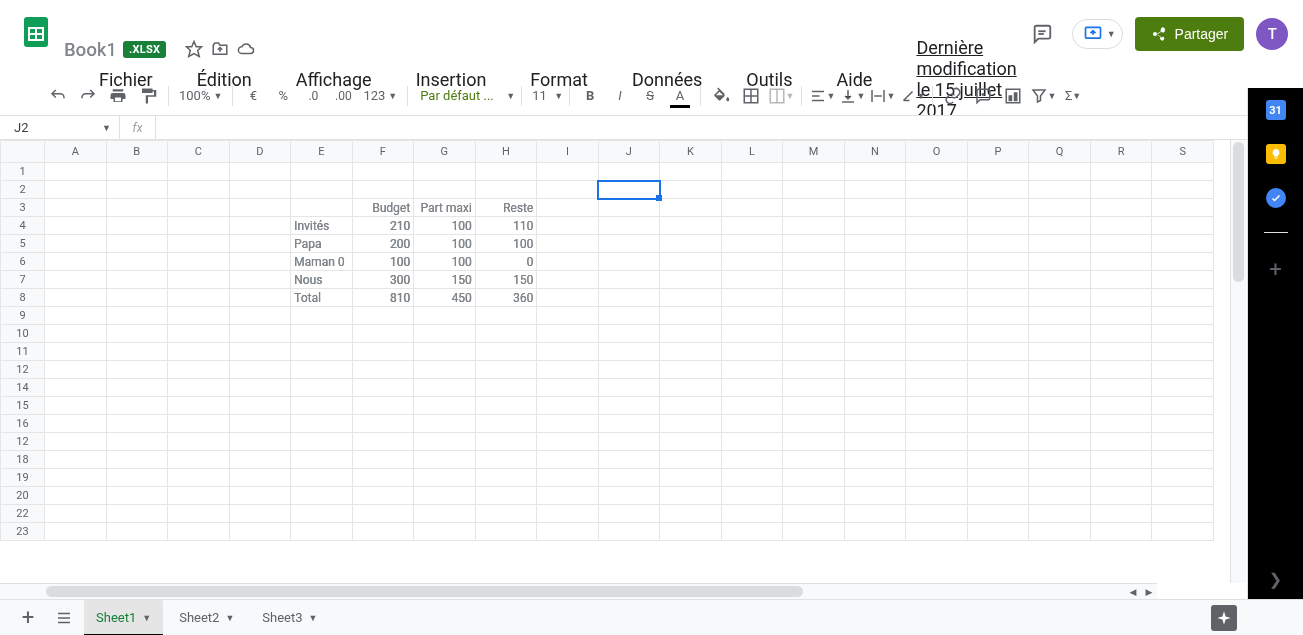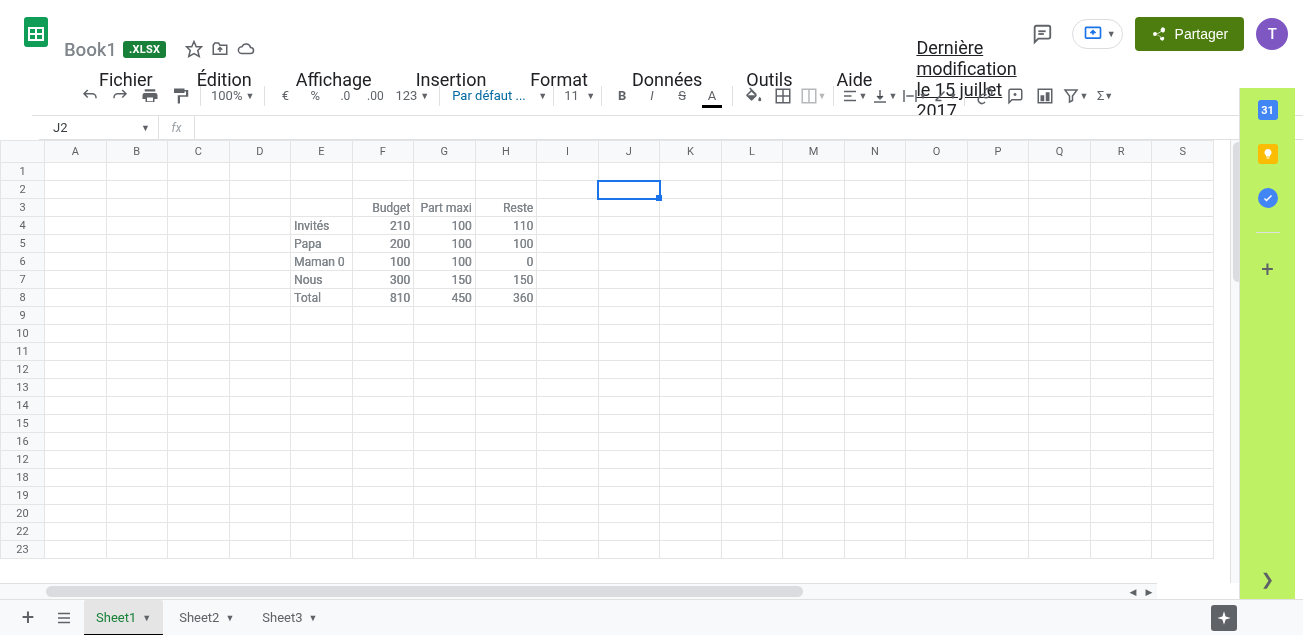--- a/index.html
+++ b/index.html
@@ -25,7 +25,7 @@
   .avatar { width: 32px; height: 32px; border-radius: 50%; background: #7e57c2; color: #fff; display: flex; align-items: center; justify-content: center; font-size: 15px; font-weight: 500; cursor: pointer; }
 
   
-  .toolbar { display: flex; align-items: center; height: 40px; padding: 0 20px 0 44px; border-bottom: 1px solid #e0e0e0; gap: 2px; position: relative; margin-left: 32px; }
+  .toolbar { display: flex; align-items: center; height: 40px; padding: 0 20px 0 44px; border-bottom: 1px solid #e0e0e0; gap: 2px; position: relative; }
   .tb { width: 28px; height: 28px; display: inline-flex; align-items: center; justify-content: center; color: #5f6368; border-radius: 2px; cursor: pointer; }
   .tb-sep { width: 1px; height: 20px; background: #e0e0e0; margin: 0 4px; }
   .tb-text { font-size: 13px; color: #5f6368; padding: 0 4px; display: inline-flex; align-items: center; gap: 3px; cursor: pointer; }

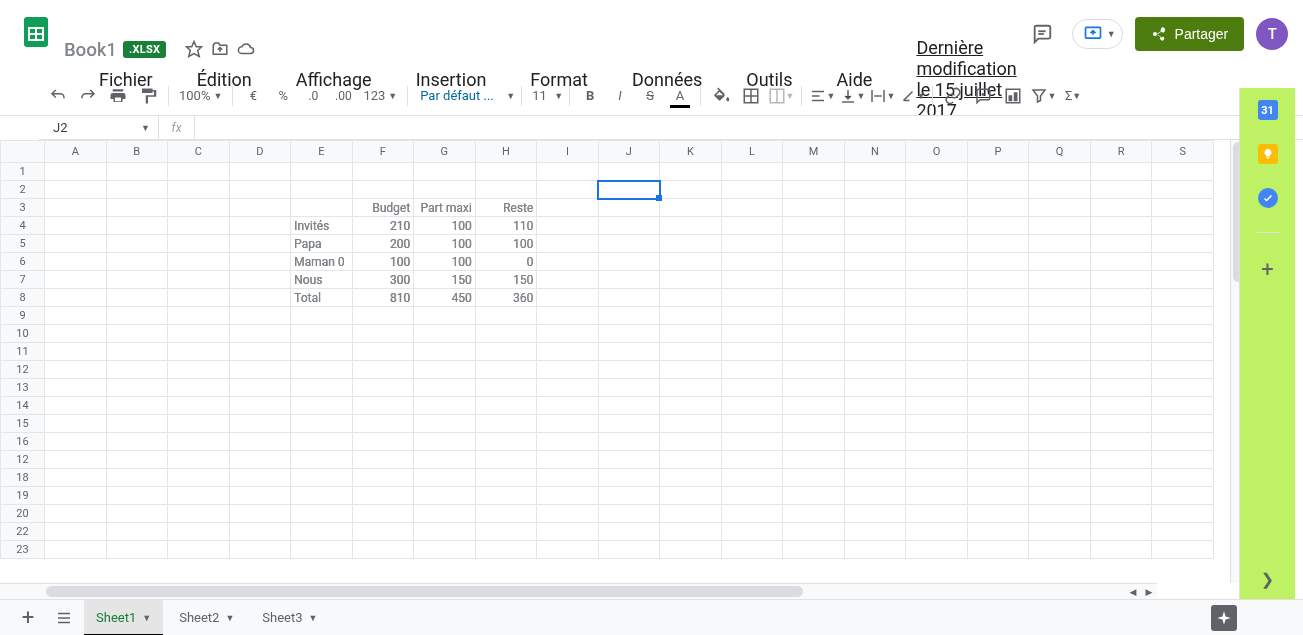--- a/index.html
+++ b/index.html
@@ -30,7 +30,7 @@
   .tb-sep { width: 1px; height: 20px; background: #e0e0e0; margin: 0 4px; }
   .tb-text { font-size: 13px; color: #5f6368; padding: 0 4px; display: inline-flex; align-items: center; gap: 3px; cursor: pointer; }
   .tb-dd { font-size: 9px; color: #5f6368; }
-  .font-box { width: 90px; font-size: 13px; color: #0369a1; white-space: nowrap; overflow: hidden; padding-left: 6px; align-items: center; }
+  .font-box { width: 90px; font-size: 13px; color: #4d7c0f; white-space: nowrap; overflow: hidden; padding-left: 6px; align-items: center; }
   .fontsize { width: 24px; text-align: center; }
   .text-color-box { position: relative; }
   .text-color-bar { position: absolute; bottom: 2px; left: 4px; right: 4px; height: 3px; background: #000; }

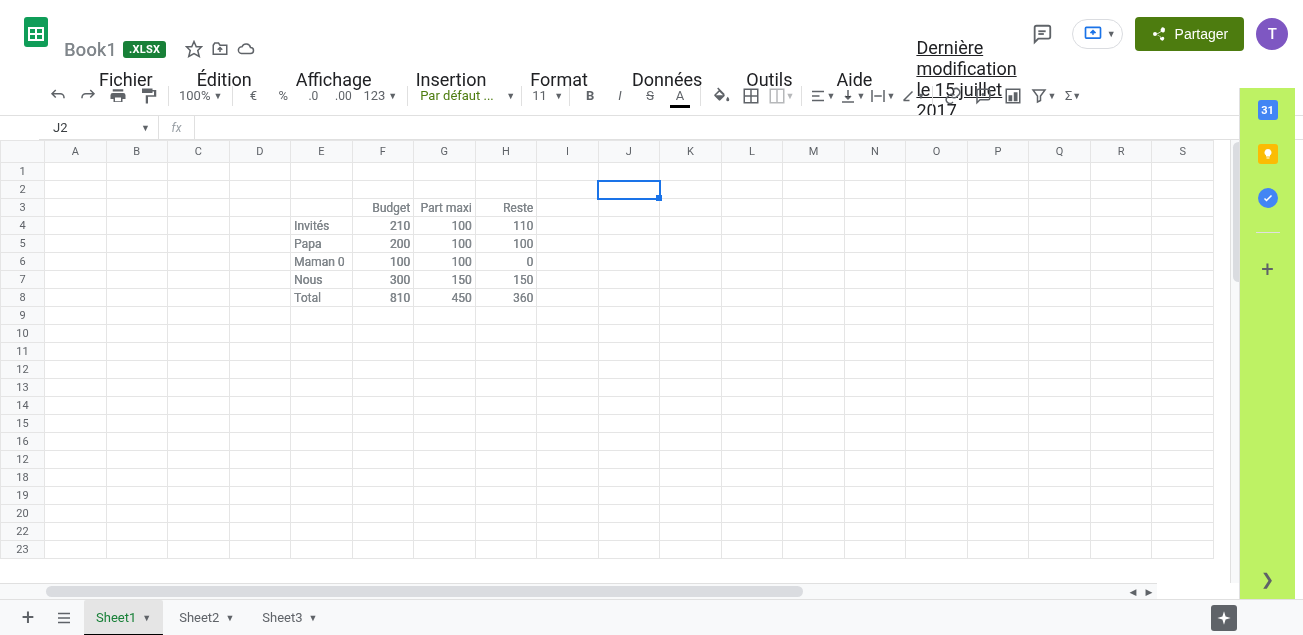--- a/index.html
+++ b/index.html
@@ -65,7 +65,7 @@
   .scroll-btn { width: 16px; height: 16px; display: flex; align-items: center; justify-content: center; color: #5f6368; font-size: 9px; cursor: pointer; }
 
   
-  .sidepanel { position: absolute; right: 8px; top: 88px; width: 56px; bottom: 36px; border-left: 1px solid #e0e0e0; display: flex; flex-direction: column; align-items: center; padding-top: 12px; gap: 24px; background: #bef264; }
+  .sidepanel { position: absolute; right: 0; top: 88px; width: 56px; bottom: 36px; border-left: 1px solid #e0e0e0; display: flex; flex-direction: column; align-items: center; padding-top: 12px; gap: 24px; background: #000000; }
   .sp-icon { width: 20px; height: 20px; border-radius: 3px; display: flex; align-items: center; justify-content: center; color: #fff; font-size: 11px; font-weight: 700; cursor: pointer; }
   .sp-plus { color: #5f6368; font-size: 22px; cursor: pointer; }
   .sp-chev { position: absolute; bottom: 10px; color: #5f6368; font-size: 16px; cursor: pointer; }

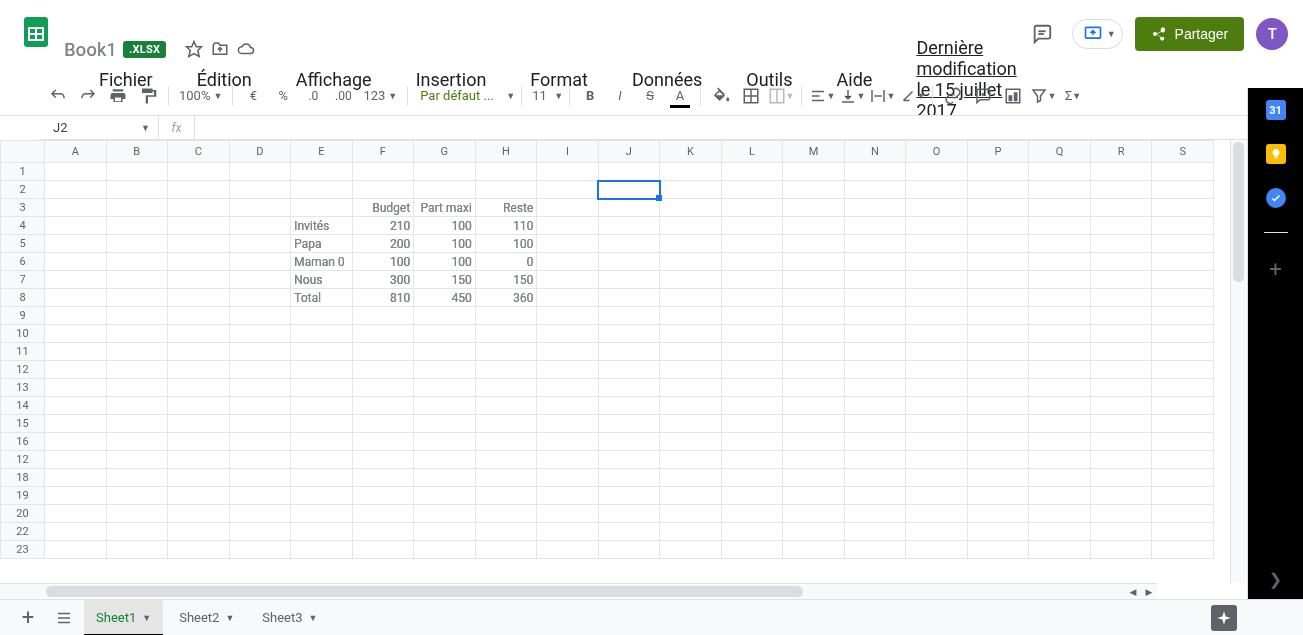--- a/index.html
+++ b/index.html
@@ -37,7 +37,7 @@
   .chev-up { position: absolute; right: 20px; cursor: pointer; color: #5f6368; }
 
   
-  .fx-row { display: flex; align-items: center; height: 24px; border-bottom: 1px solid #e0e0e0; margin-left: 39px; }
+  .fx-row { display: flex; align-items: center; height: 24px; border-bottom: 1px solid #e0e0e0; }
   .name-box { width: 120px; display: flex; align-items: center; justify-content: space-between; padding: 0 8px 0 14px; font-size: 13px; color: #3c4043; border-right: 1px solid #e0e0e0; height: 100%; }
   .fx-lbl { width: 36px; display: flex; align-items: center; justify-content: center; font-style: italic; color: #9aa0a6; font-size: 12px; border-right: 1px solid #e0e0e0; height: 100%; }
   .fx-input { flex: 1; padding: 0 6px; font-size: 13px; height: 100%; border: none; outline: none; }

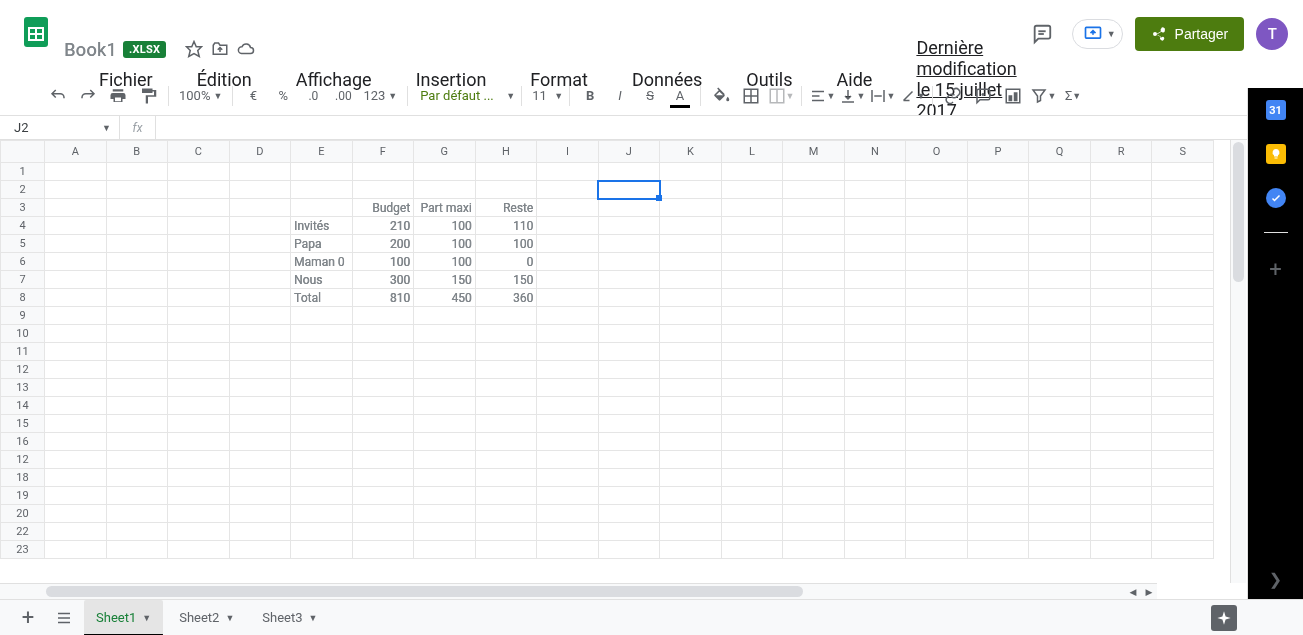--- a/index.html
+++ b/index.html
@@ -583,28 +583,6 @@
             <td class="al-r"></td>
           </tr>
           <tr>
-            <th>13</th>
-            <td class="al-r"></td>
-            <td class="al-r"></td>
-            <td class="al-r"></td>
-            <td class="al-r"></td>
-            <td class="al-l"></td>
-            <td class="al-r"></td>
-            <td class="al-r"></td>
-            <td class="al-r"></td>
-            <td class="al-r"></td>
-            <td class="al-r"></td>
-            <td class="al-r"></td>
-            <td class="al-r"></td>
-            <td class="al-r"></td>
-            <td class="al-r"></td>
-            <td class="al-r"></td>
-            <td class="al-r"></td>
-            <td class="al-r"></td>
-            <td class="al-r"></td>
-            <td class="al-r"></td>
-          </tr>
-          <tr>
             <th>14</th>
             <td class="al-r"></td>
             <td class="al-r"></td>

